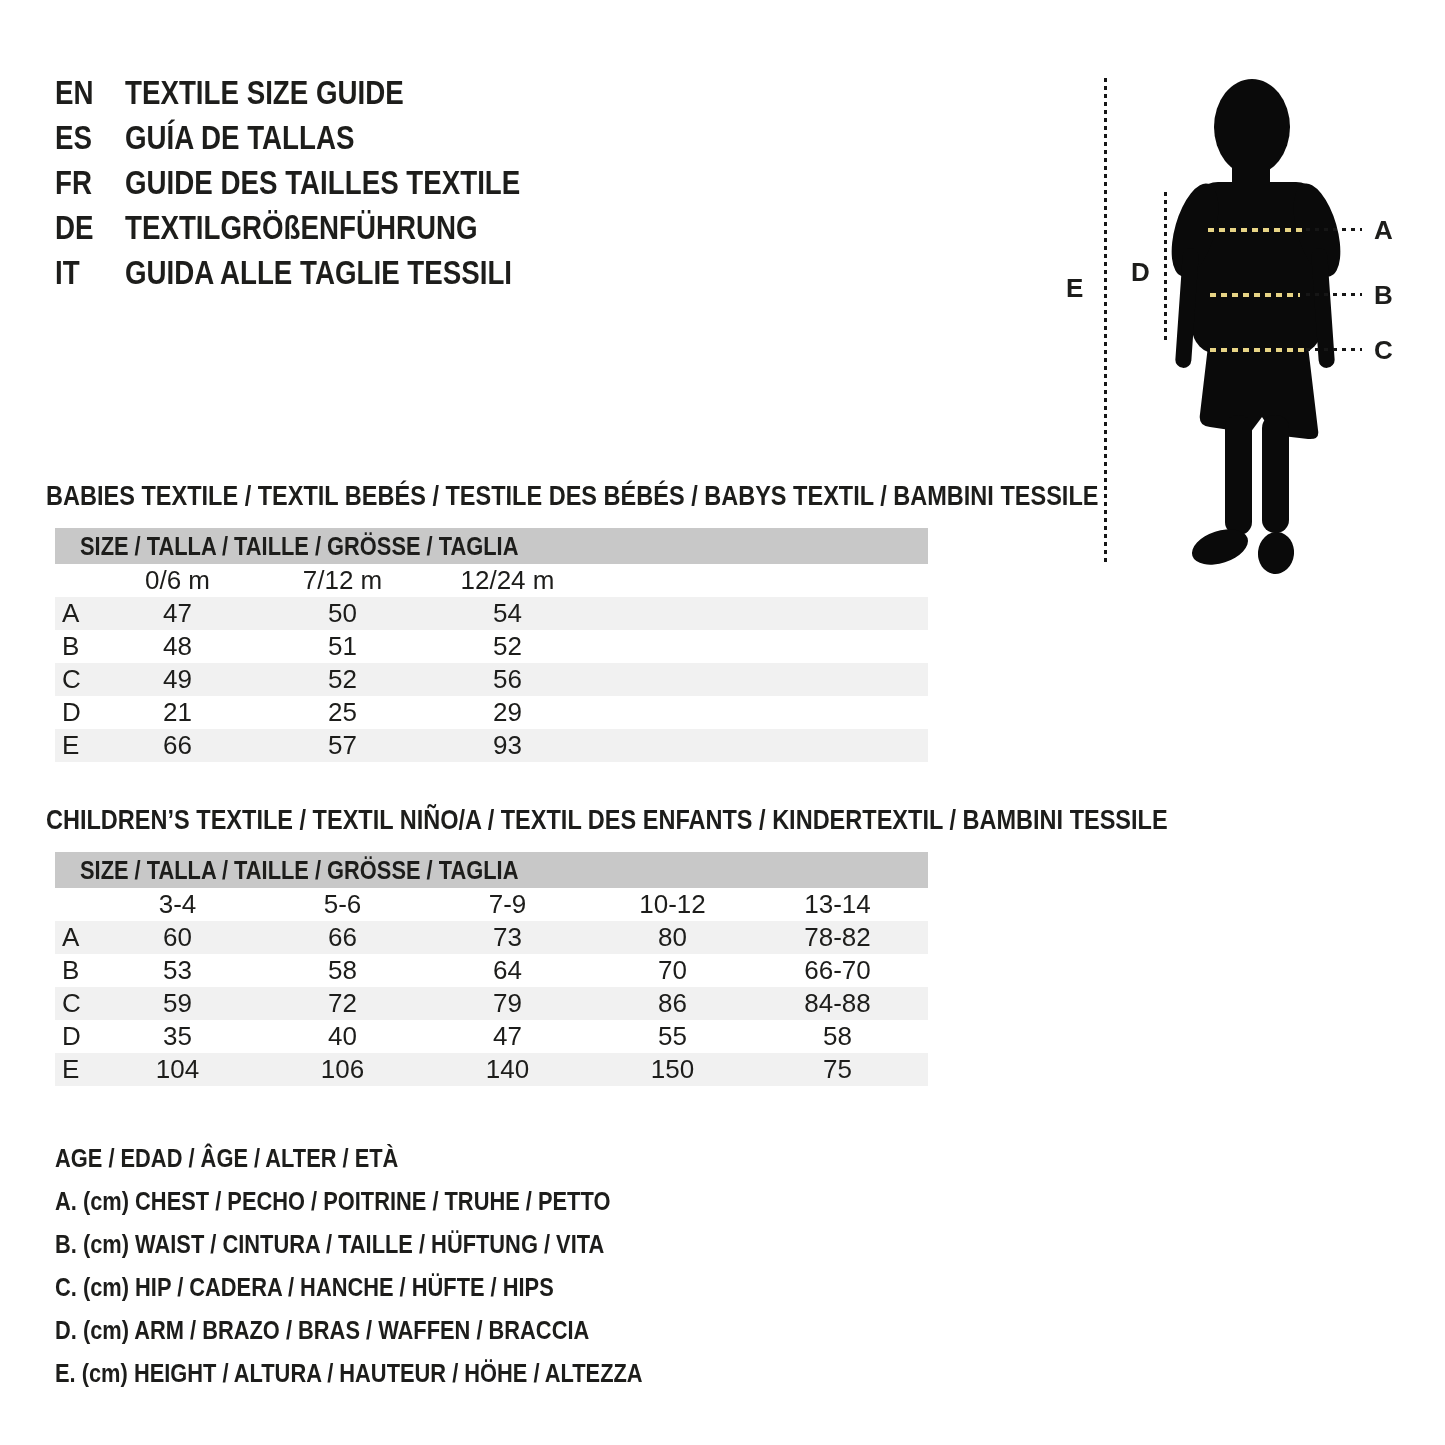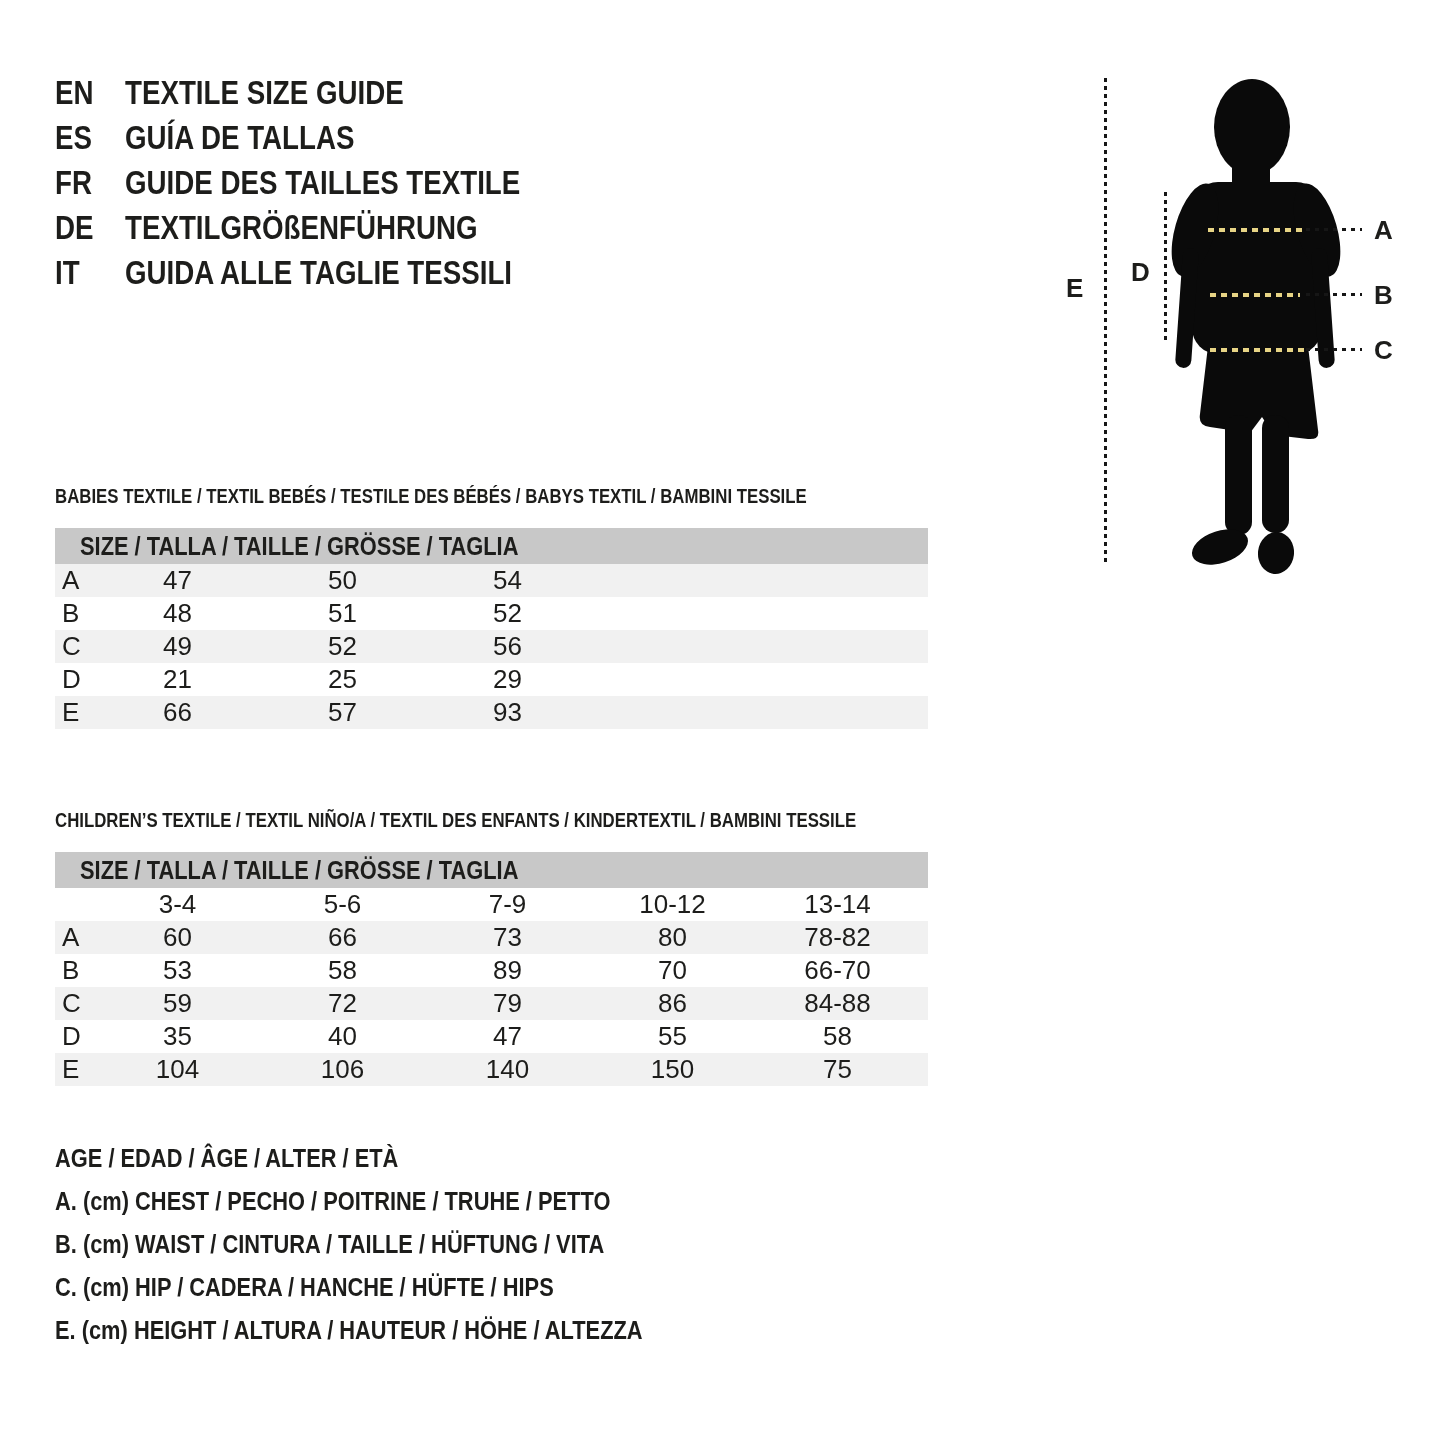--- a/index.html
+++ b/index.html
@@ -15,7 +15,7 @@
   .hcode { width:70px; flex:none; }
 
   
-  .sec-heading { position:absolute; left:55px; font-size:20px; font-weight:700; line-height:30px;text-align:right; }
+  .sec-heading { position:absolute; left:46px; font-size:28px; font-weight:700; line-height:30px;text-align:right; }
   #babies-heading { top:481px; }
   #children-heading { top:805px; }
 

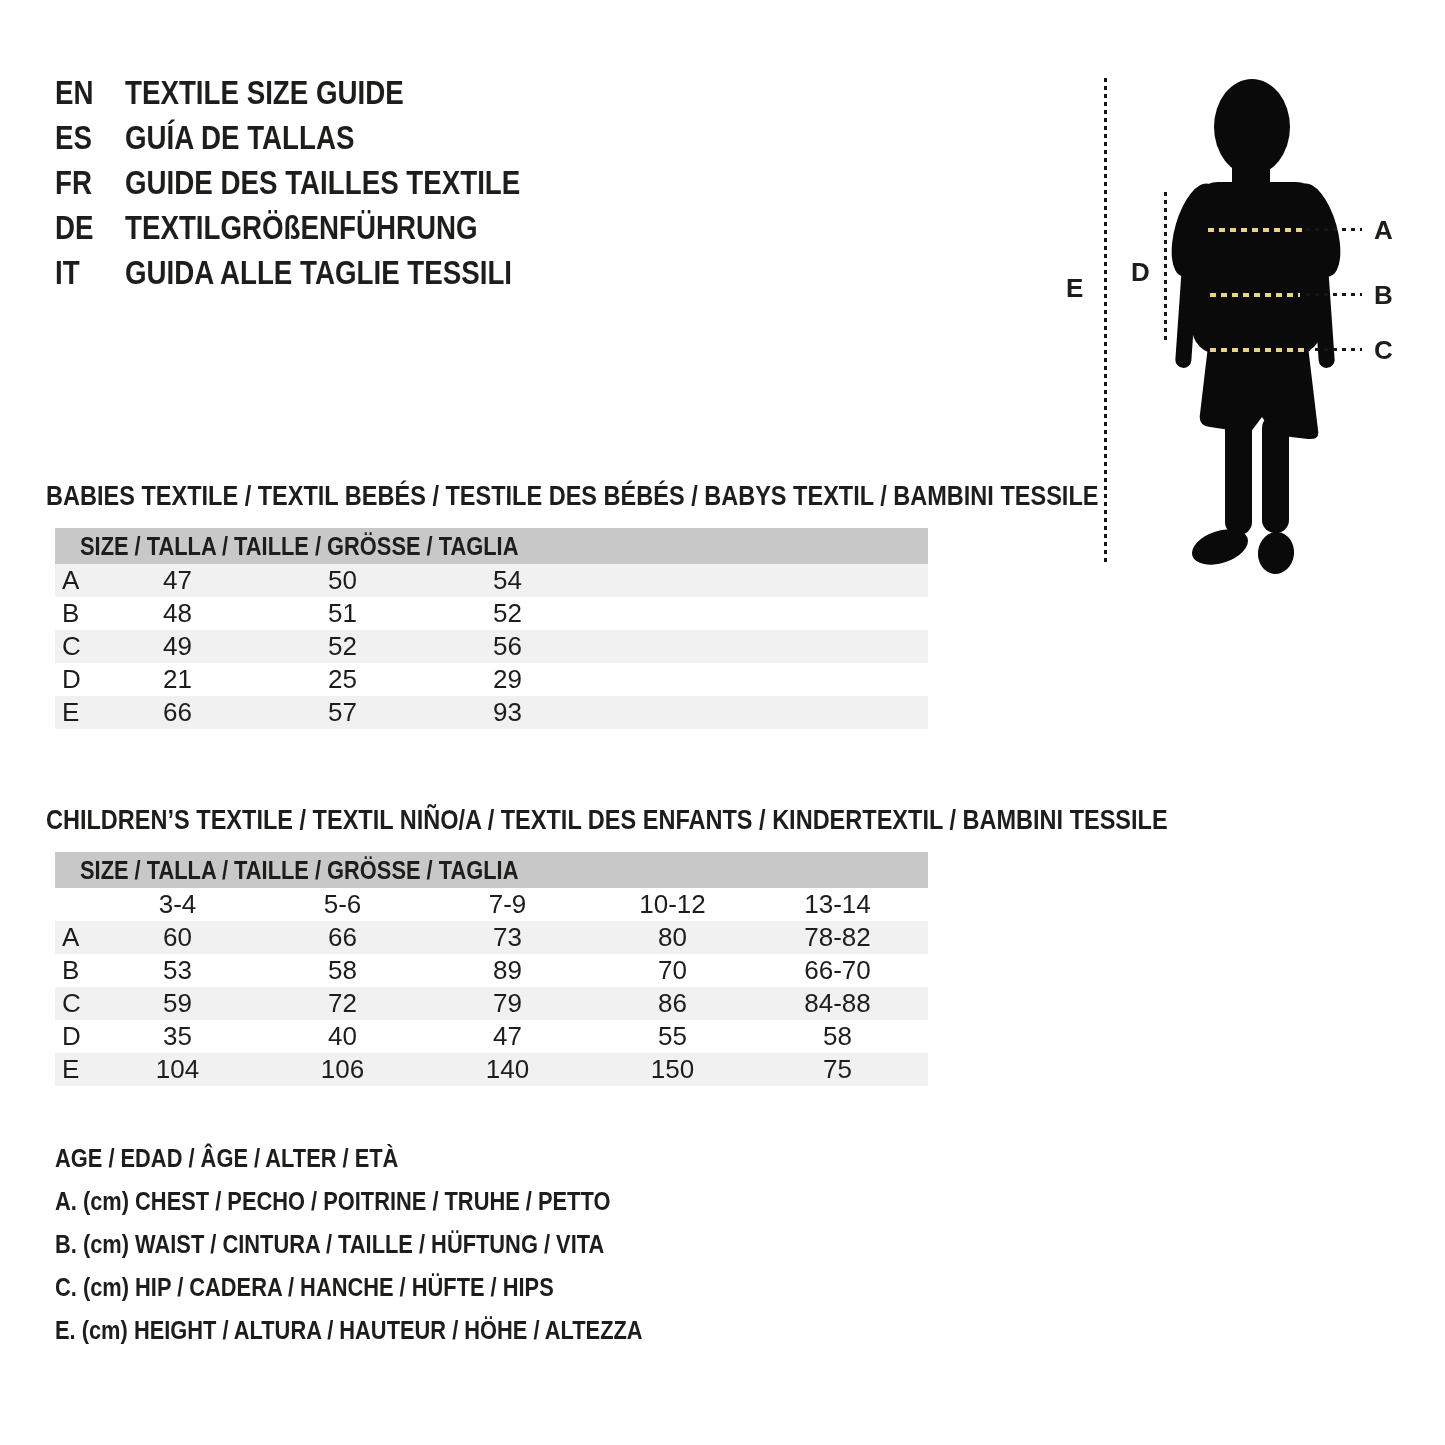--- a/index.html
+++ b/index.html
@@ -123,6 +123,13 @@
       <div class="size-bar">
         <span class="cond">SIZE / TALLA / TAILLE / GRÖSSE / TAGLIA</span>
       </div>
+      <div class="trow head-row" style="grid-template-columns: 40px repeat(3, 165px) 1fr;">
+        <div class="cell lblcell"></div>
+        <div class="cell">0/6 m</div>
+        <div class="cell">7/12 m</div>
+        <div class="cell">12/24 m</div>
+        <div class="cell"></div>
+      </div>
       <div class="trow data-row alt" style="grid-template-columns: 40px repeat(3, 165px) 1fr;">
         <div class="cell lblcell">A</div>
         <div class="cell">47</div>

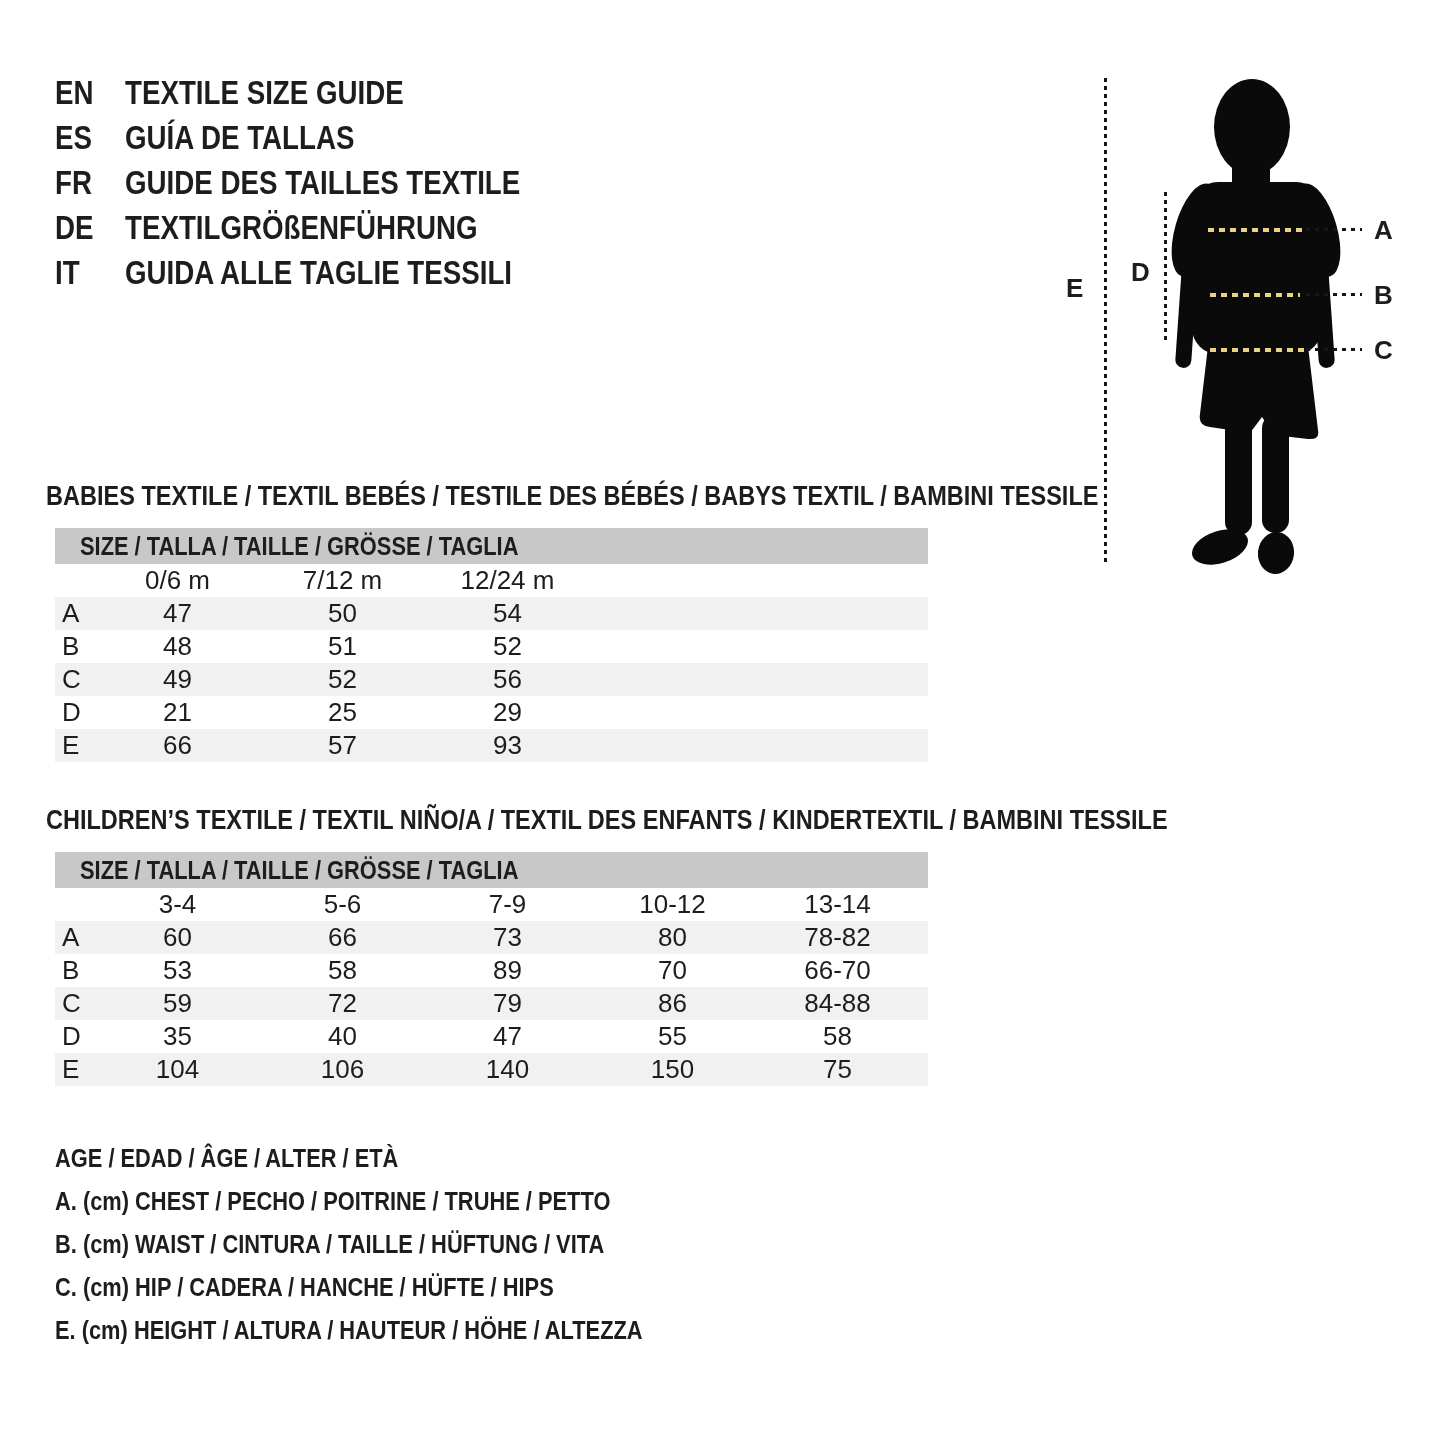--- a/index.html
+++ b/index.html
@@ -196,7 +196,7 @@
         <div class="cell lblcell">B</div>
         <div class="cell">53</div>
         <div class="cell">58</div>
-        <div class="cell">89</div>
+        <div class="cell">64</div>
         <div class="cell">70</div>
         <div class="cell">66-70</div>
         <div class="cell"></div>

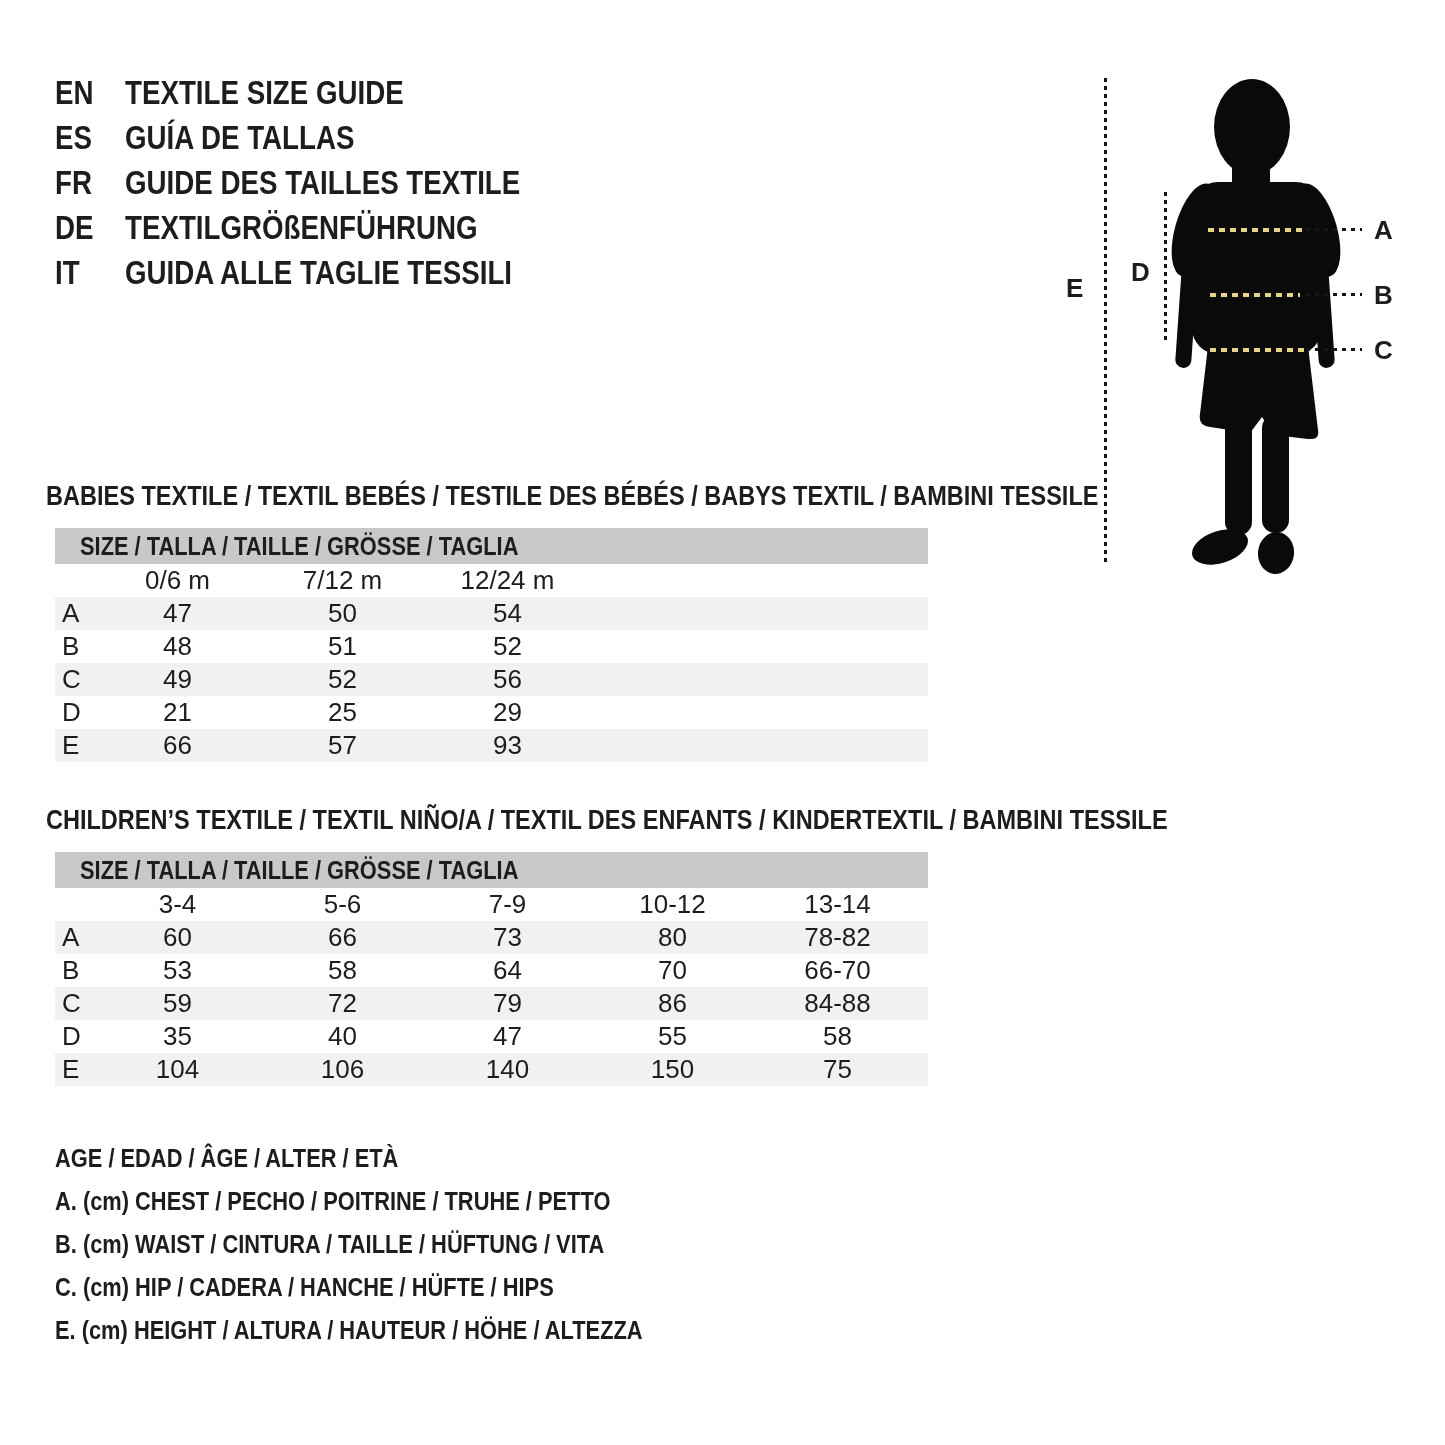--- a/index.html
+++ b/index.html
@@ -244,6 +244,9 @@
         <span class="cond">C. (cm) HIP / CADERA / HANCHE / HÜFTE / HIPS</span>
       </div>
       <div class="legend-line">
+        <span class="cond">D. (cm) ARM / BRAZO / BRAS / WAFFEN / BRACCIA</span>
+      </div>
+      <div class="legend-line">
         <span class="cond">E. (cm) HEIGHT / ALTURA / HAUTEUR / HÖHE / ALTEZZA</span>
       </div>
     </div>

